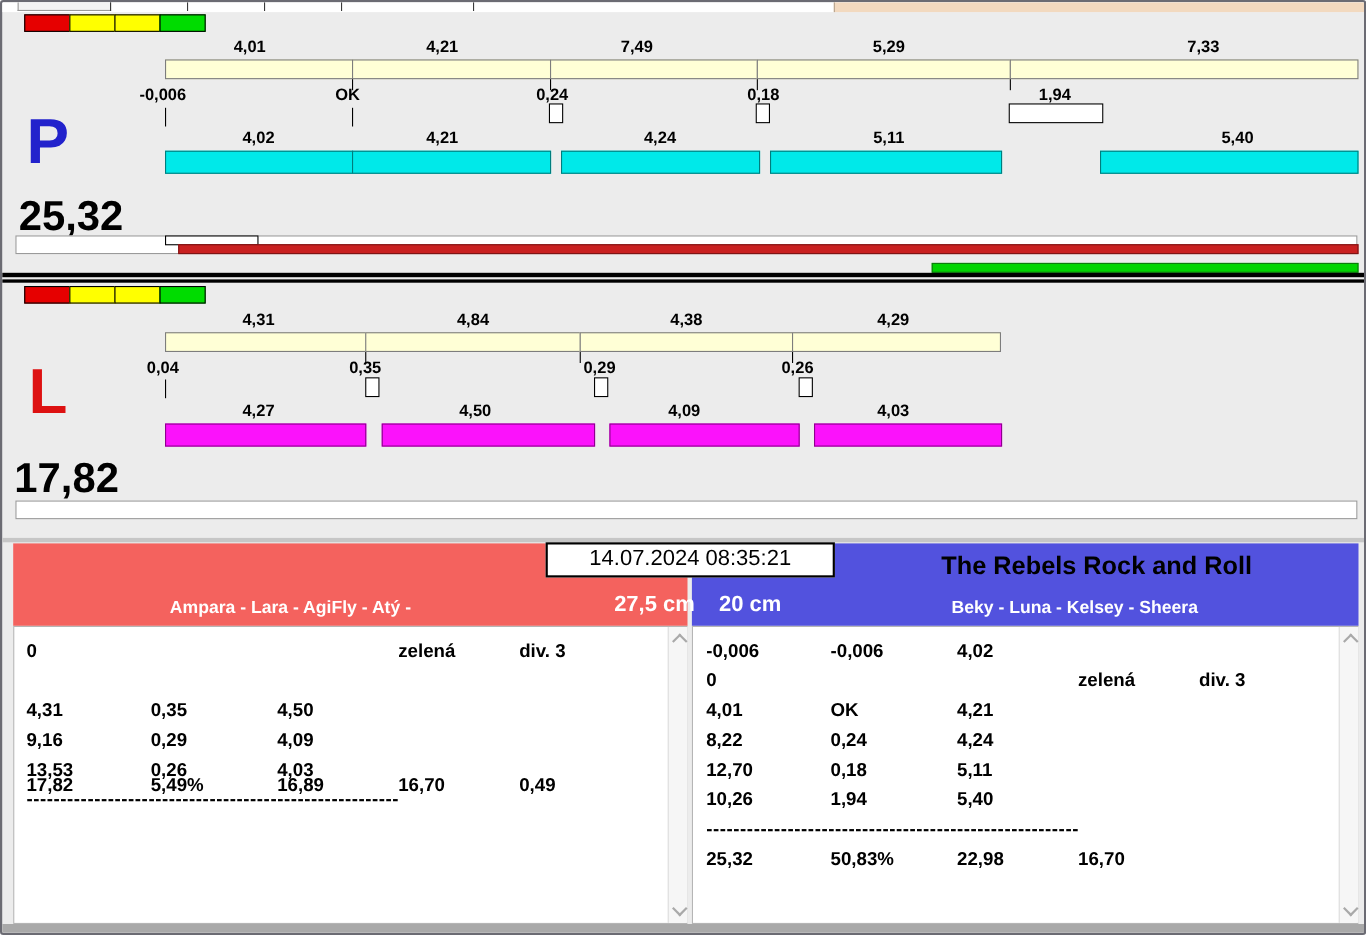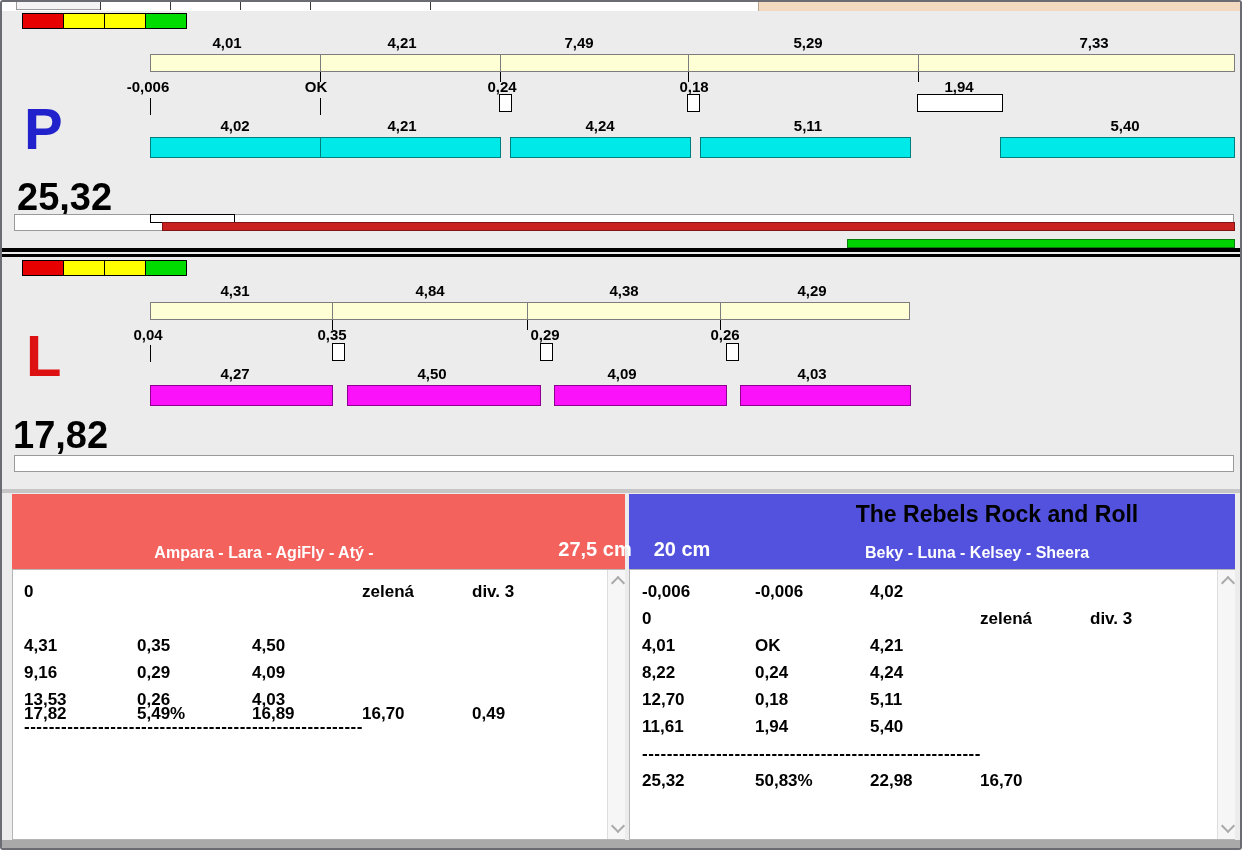--- a/index.html
+++ b/index.html
@@ -169,6 +169,7 @@
   <div class="cat" style="left:632px;width:96px">20 cm</div>
   <div class="members" style="left:740px;width:470px">Beky - Luna - Kelsey - Sheera</div>
 
+  <div class="datebox">14.07.2024 08:35:21</div>
 
   <div class="textarea" style="left:10px;width:613px"></div>
   <div class="trow" style="left:22px;top:580px">

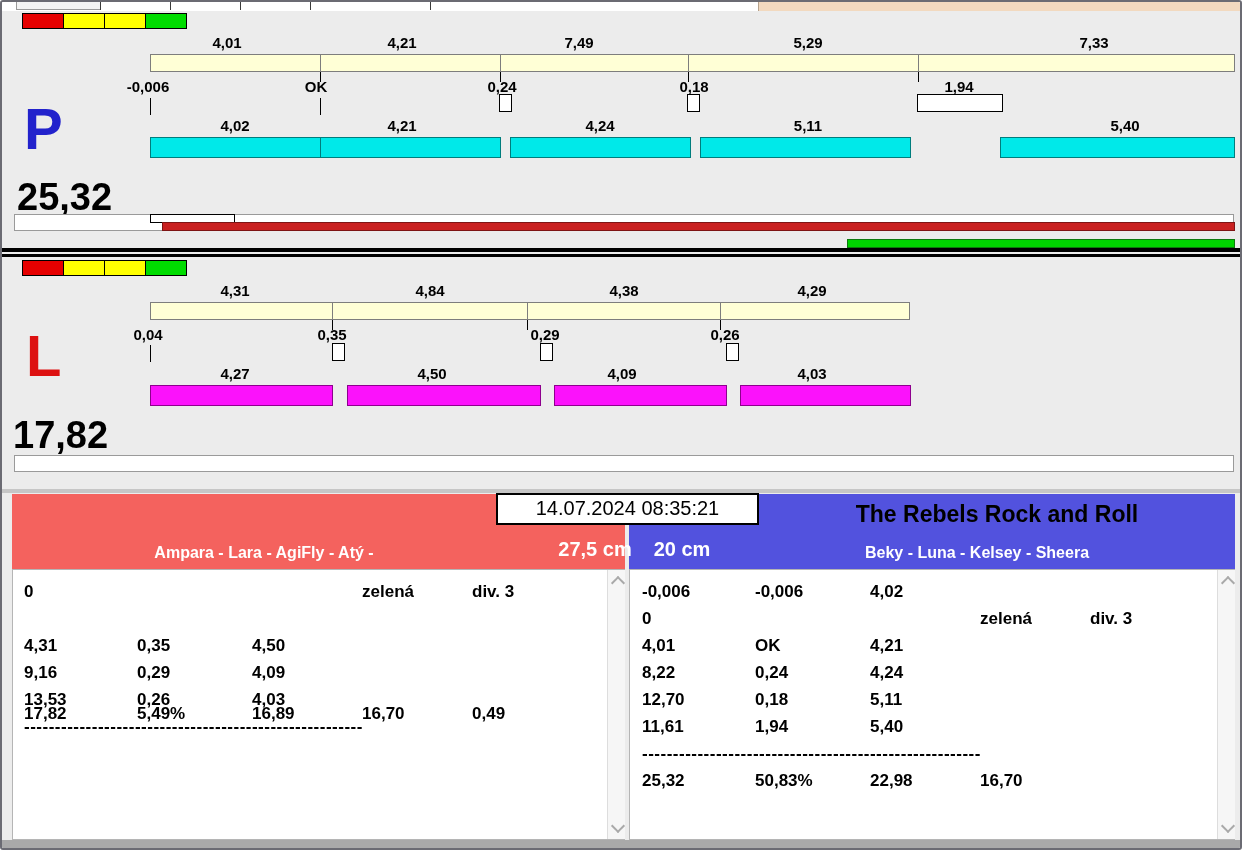--- a/index.html
+++ b/index.html
@@ -210,7 +210,7 @@
     <span class="tcell">12,70</span><span class="tcell">0,18</span><span class="tcell">5,11</span><span class="tcell"></span><span class="tcell"></span>
   </div>
   <div class="trow" style="left:640px;top:715px">
-    <span class="tcell">11,61</span><span class="tcell">1,94</span><span class="tcell">5,40</span><span class="tcell"></span><span class="tcell"></span>
+    <span class="tcell">10,26</span><span class="tcell">1,94</span><span class="tcell">5,40</span><span class="tcell"></span><span class="tcell"></span>
   </div>
   <div class="trow divider" style="left:640px;top:742px">-------------------------------------------------------</div>
   <div class="trow" style="left:640px;top:769px">

